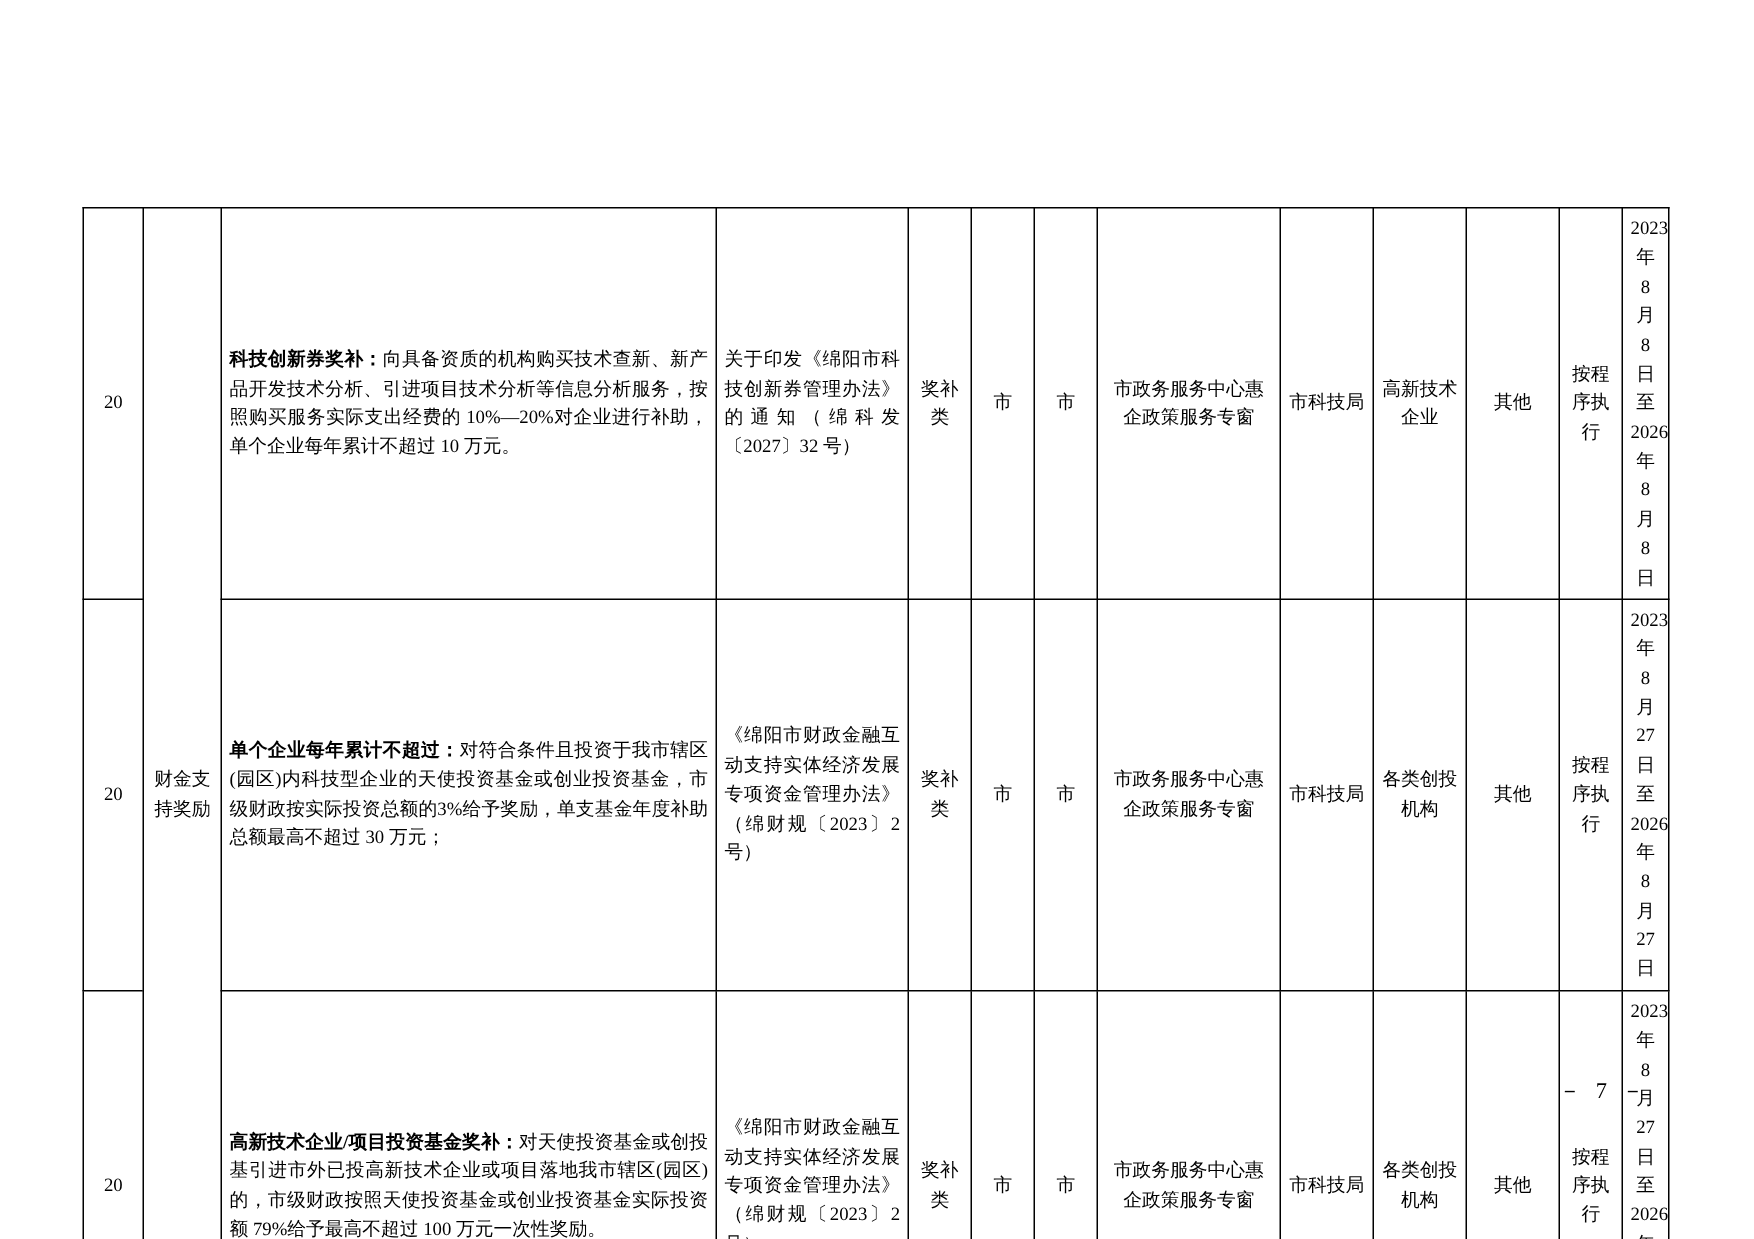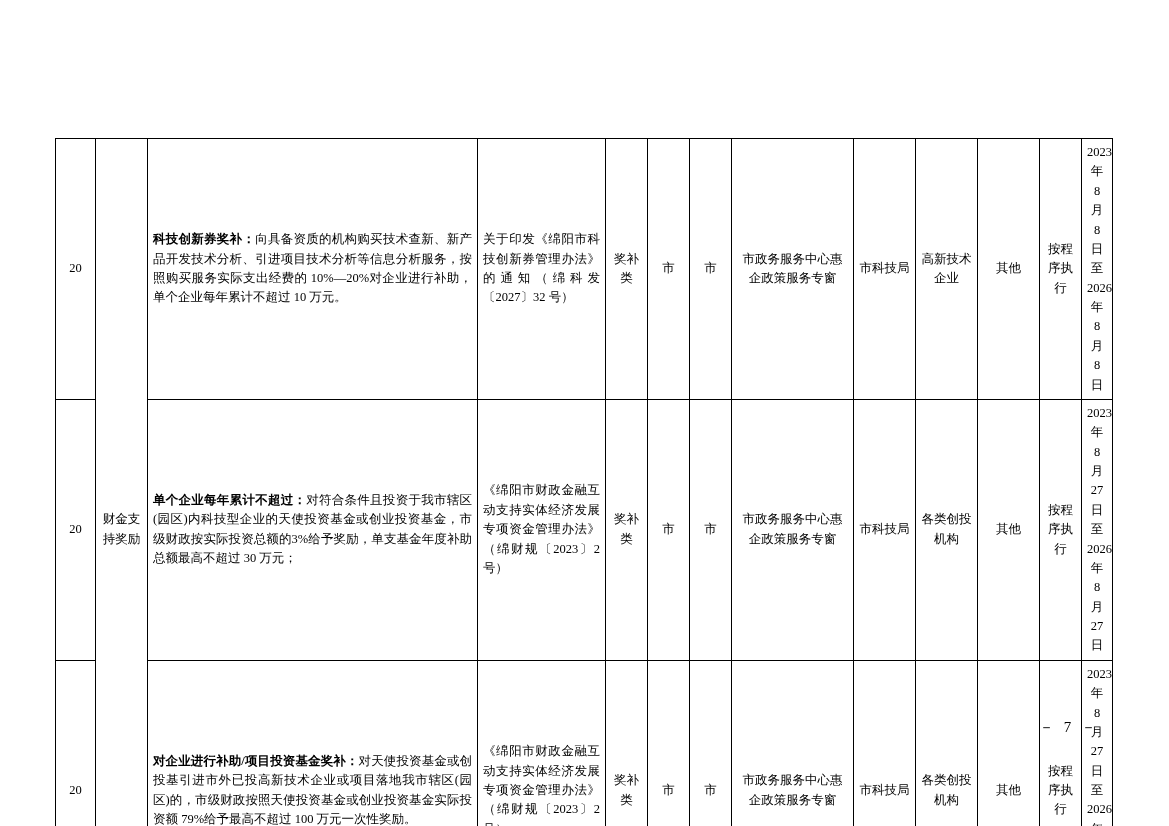--- a/index.html
+++ b/index.html
@@ -147,7 +147,7 @@
 
       <tr style="height:175px;">
         <td class="cell-center">20</td>
-        <td class="cell-just"><span class="lead">对企业进行补助/项目投资基金奖补：</span><span>对天使投资基金或创投基引进市外已投高新技术企业或项目落地我市辖区(园区)的，市级财政按照天使投资基金或创业投资基金实际投资额 79%给予最高不超过 100 万元一次性奖励。</span></td>
+        <td class="cell-just"><span class="lead">高新技术企业/项目投资基金奖补：</span><span>对天使投资基金或创投基引进市外已投高新技术企业或项目落地我市辖区(园区)的，市级财政按照天使投资基金或创业投资基金实际投资额 79%给予最高不超过 100 万元一次性奖励。</span></td>
         <td class="basis-cell">《绵阳市财政金融互动支持实体经济发展专项资金管理办法》（绵财规〔2023〕2 号）</td>
         <td class="cell-center narrow">奖补类</td>
         <td class="cell-center">市</td>

